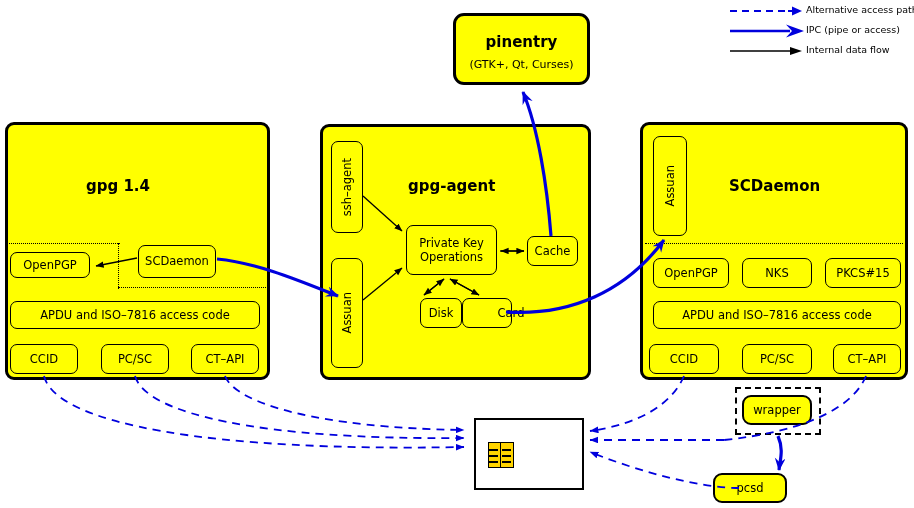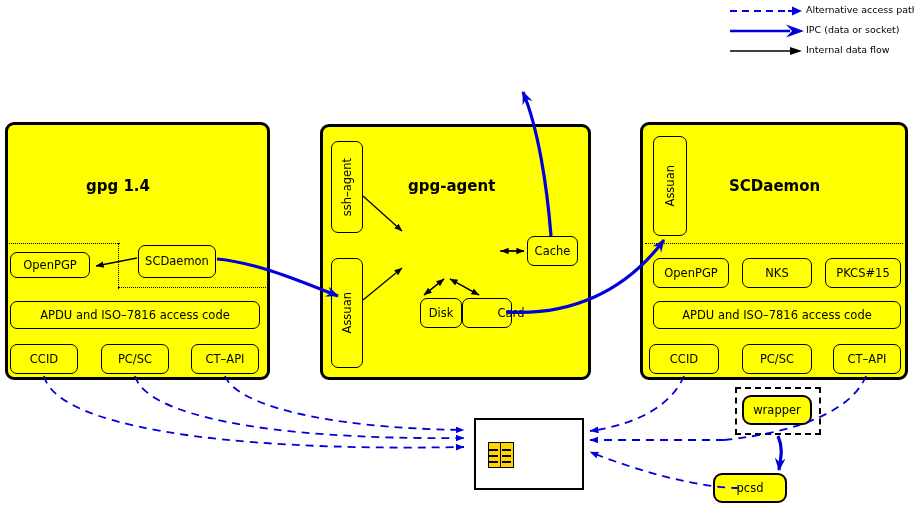--- a/index.html
+++ b/index.html
@@ -57,7 +57,7 @@
         <line x1="4" y1="9" x2="64" y2="9" stroke="#0000DD" stroke-width="2.6"></line>
         <path d="M60,2.5 L78,9 L60,15.5 L66,9 Z" fill="#0000DD"></path>
       </svg>
-      <span class="leg-txt">IPC (data or socket)</span>
+      <span class="leg-txt">IPC (pipe or access)</span>
     </div>
     <div class="leg-row" style="top:40px;">
       <svg style="width:188px;height:18px;left:0;top:0;" viewBox="0 0 188 18">

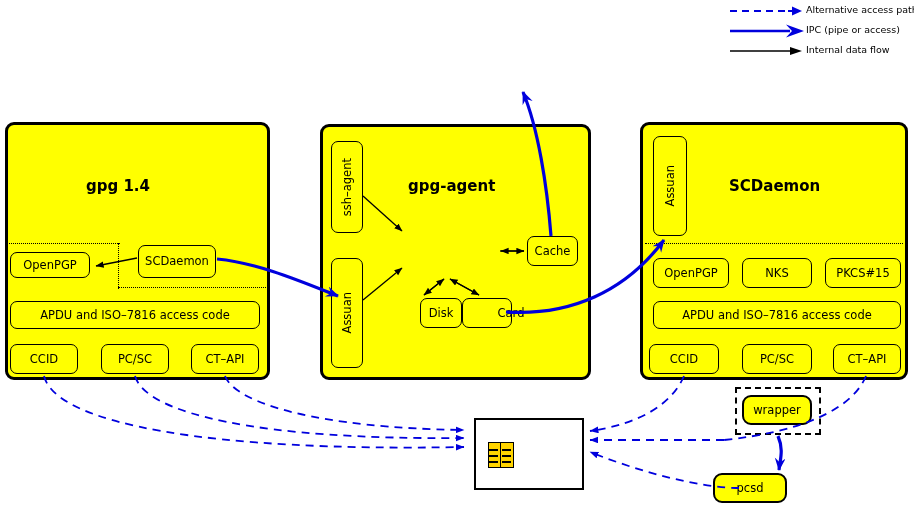--- a/index.html
+++ b/index.html
@@ -68,6 +68,11 @@
     </div>
   </div>
 
+  <div class="panel" id="pinentry-box" style="left:453px;top:13px;width:137px;height:72px;border-radius:11px;">
+    <div style="position:absolute;left:0;top:17px;width:100%;text-align:center;
+                font-weight:bold;font-size:15px;">pinentry</div>
+    <div style="position:absolute;left:0;top:42px;width:100%;text-align:center;font-size:11px;">(GTK+, Qt, Curses)</div>
+  </div>
 
   <div class="panel" id="gpg-panel" style="left:5px;top:122px;width:265px;height:258px;"></div>
   <div class="panel-title" style="left:86px;top:177px;">gpg 1.4</div>

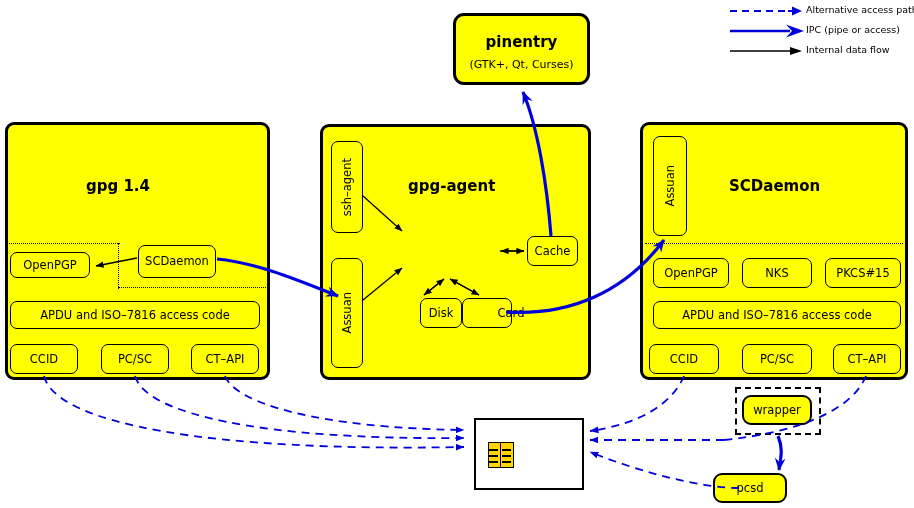--- a/index.html
+++ b/index.html
@@ -99,6 +99,10 @@
     <span class="vlabel">Assuan</span>
   </div>
 
+  <div class="node" style="left:406px;top:225px;width:91px;height:50px;flex-direction:column;">
+    <span>Private Key</span>
+    <span>Operations</span>
+  </div>
 
   <div class="node" style="left:527px;top:236px;width:51px;height:30px;">Cache</div>
   <div class="node" style="left:420px;top:298px;width:42px;height:30px;">Disk</div>

